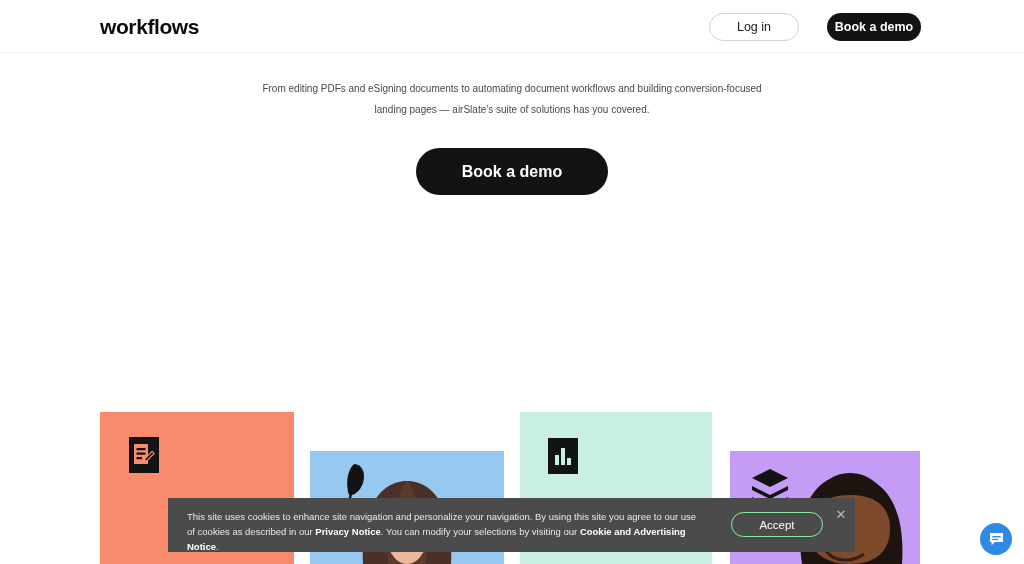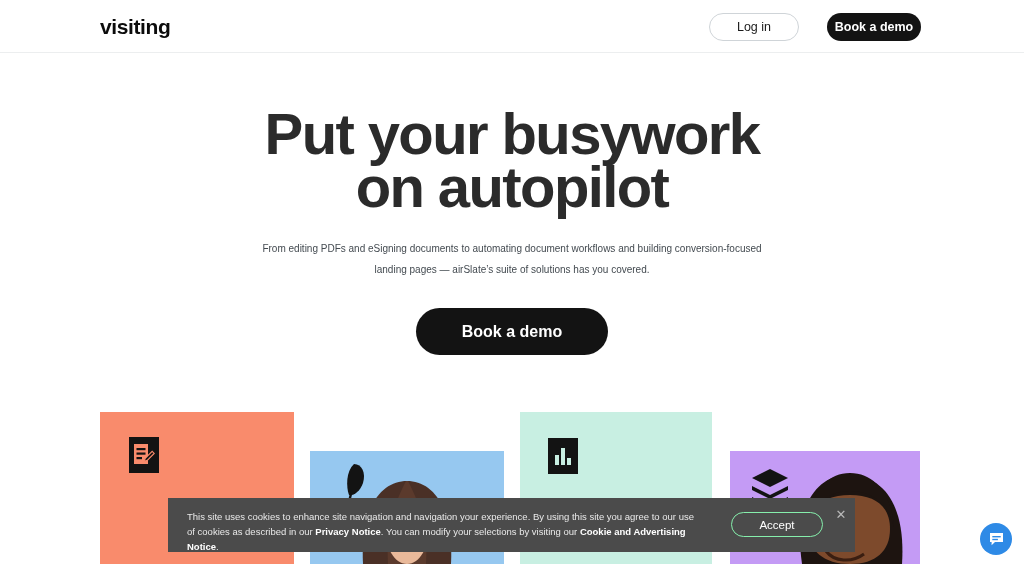--- a/index.html
+++ b/index.html
@@ -142,7 +142,7 @@
 
   <div class="header">
 
-    <div class="logo">visiting</div>
+    <div class="logo">workflows</div>
 
 
     <div class="header-actions">

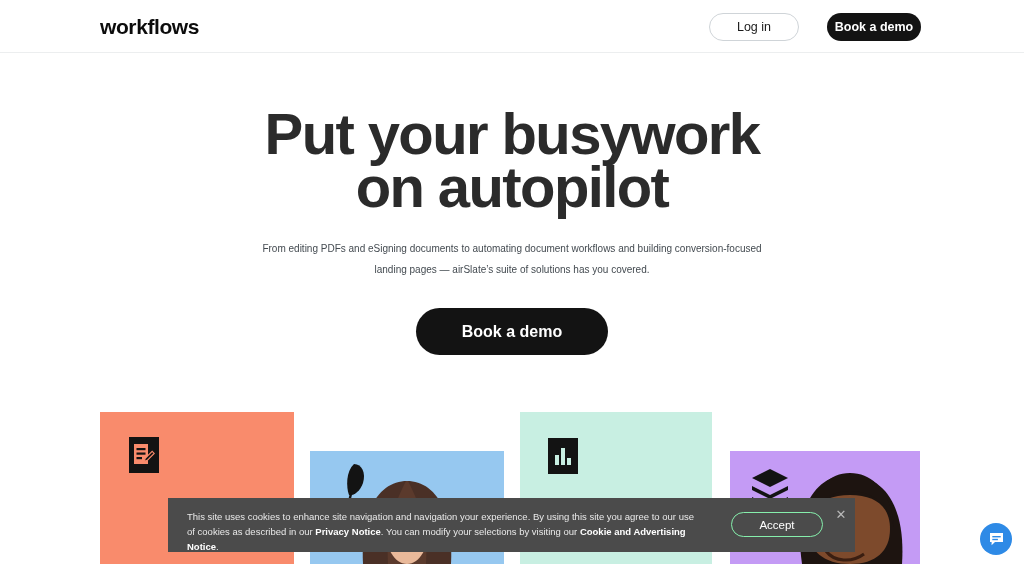--- a/index.html
+++ b/index.html
@@ -152,10 +152,6 @@
   </div>
 
   <div class="hero">
-    <h1 class="hero-title">
-      <span class="line">Put your busywork</span>
-      <span class="line">on autopilot</span>
-    </h1>
     <p class="hero-sub">From editing PDFs and eSigning documents to automating document workflows and building conversion-focused landing pages — airSlate’s suite of solutions has you covered.</p>
     <div class="hero-cta-wrap">
       <button class="btn-demo-lg">Book a demo</button>

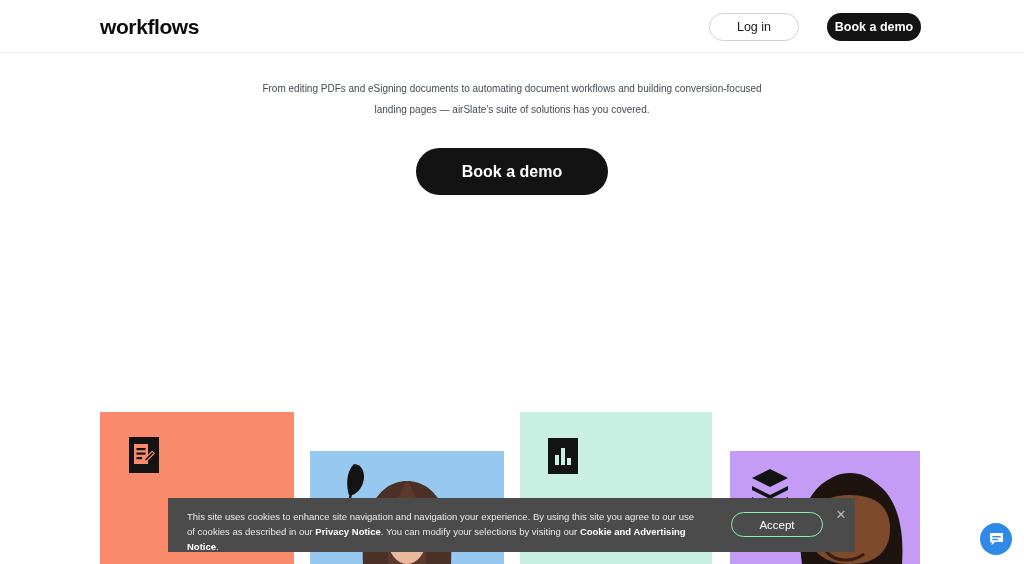--- a/index.html
+++ b/index.html
@@ -232,7 +232,7 @@
 
   <div class="cookie" style="background: rgb(75, 75, 75);">
     <div class="cookie-text">
-      <span>This site uses cookies to enhance site navigation and navigation your experience. By using this site you agree to our use of cookies as described in our </span><b>Privacy Notice</b><span>. You can modify your selections by visiting our </span><b>Cookie and Advertising Notice</b><span>.</span>
+      <span>This site uses cookies to enhance site navigation and personalize your navigation. By using this site you agree to our use of cookies as described in our </span><b>Privacy Notice</b><span>. You can modify your selections by visiting our </span><b>Cookie and Advertising Notice</b><span>.</span>
     </div>
     <button class="btn-accept">Accept</button>
     <div class="cookie-close">✕</div>

